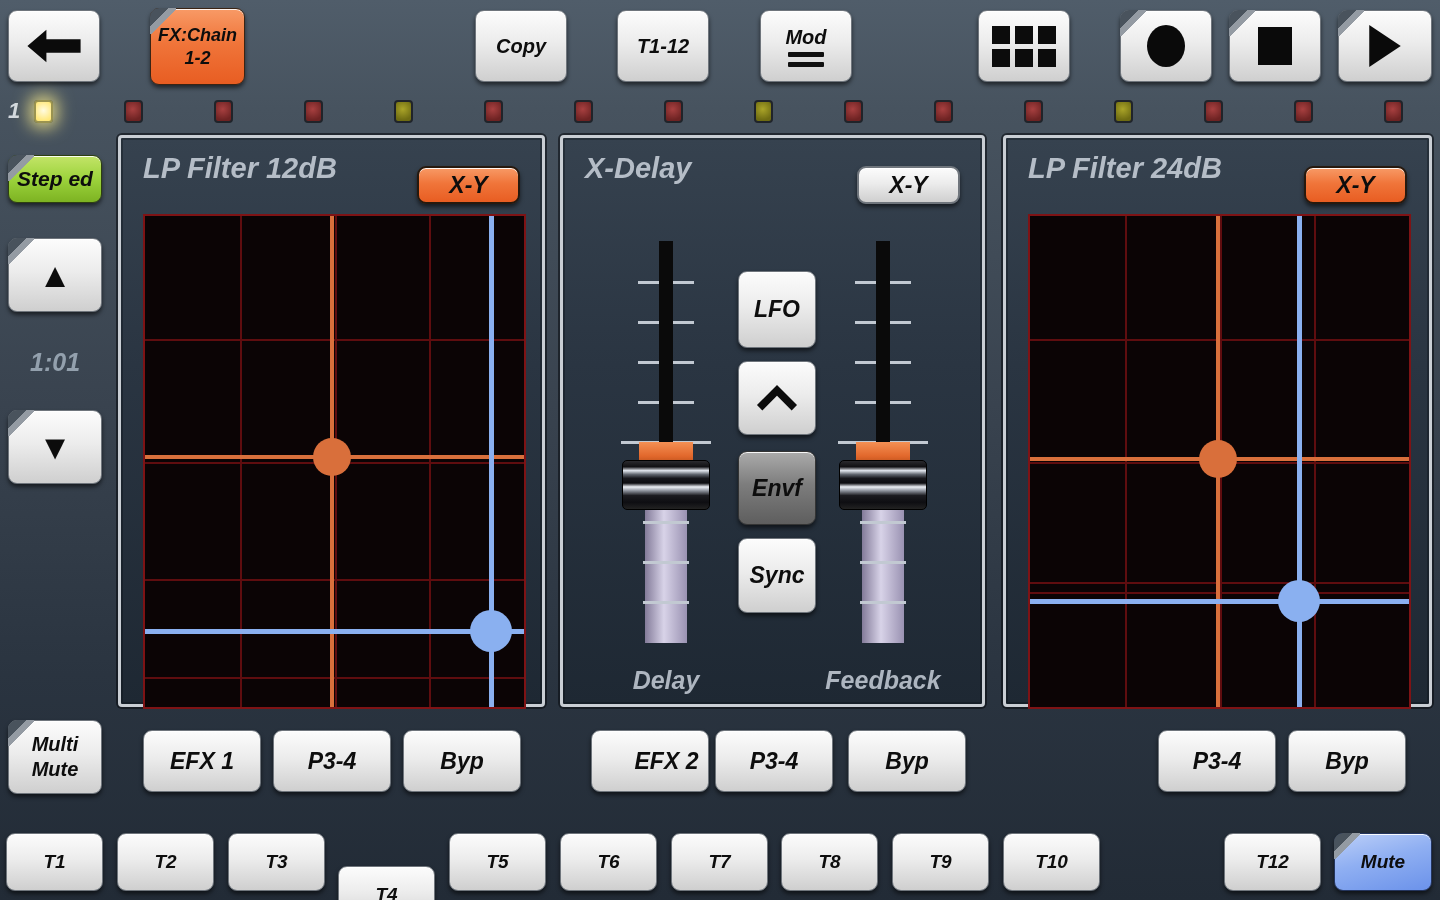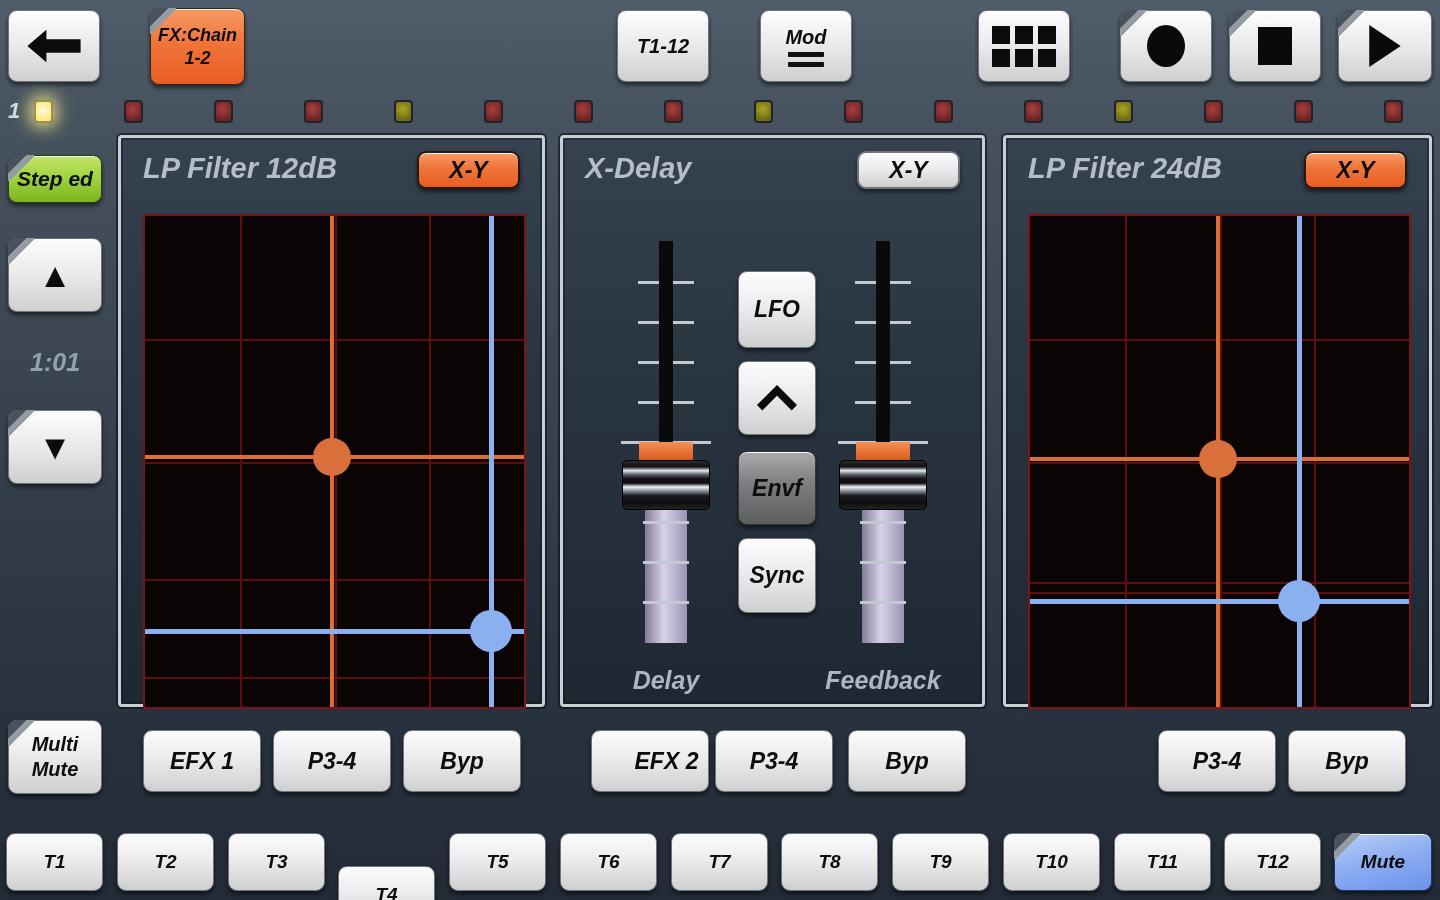--- a/index.html
+++ b/index.html
@@ -98,6 +98,9 @@
     <span>1-2</span>
   </button>
 
+  <button class="btn tb" style="left:475px;">
+    <span>Copy</span>
+  </button>
 
   <button class="btn tb" style="left:617px;">
     <span>T1-12</span>

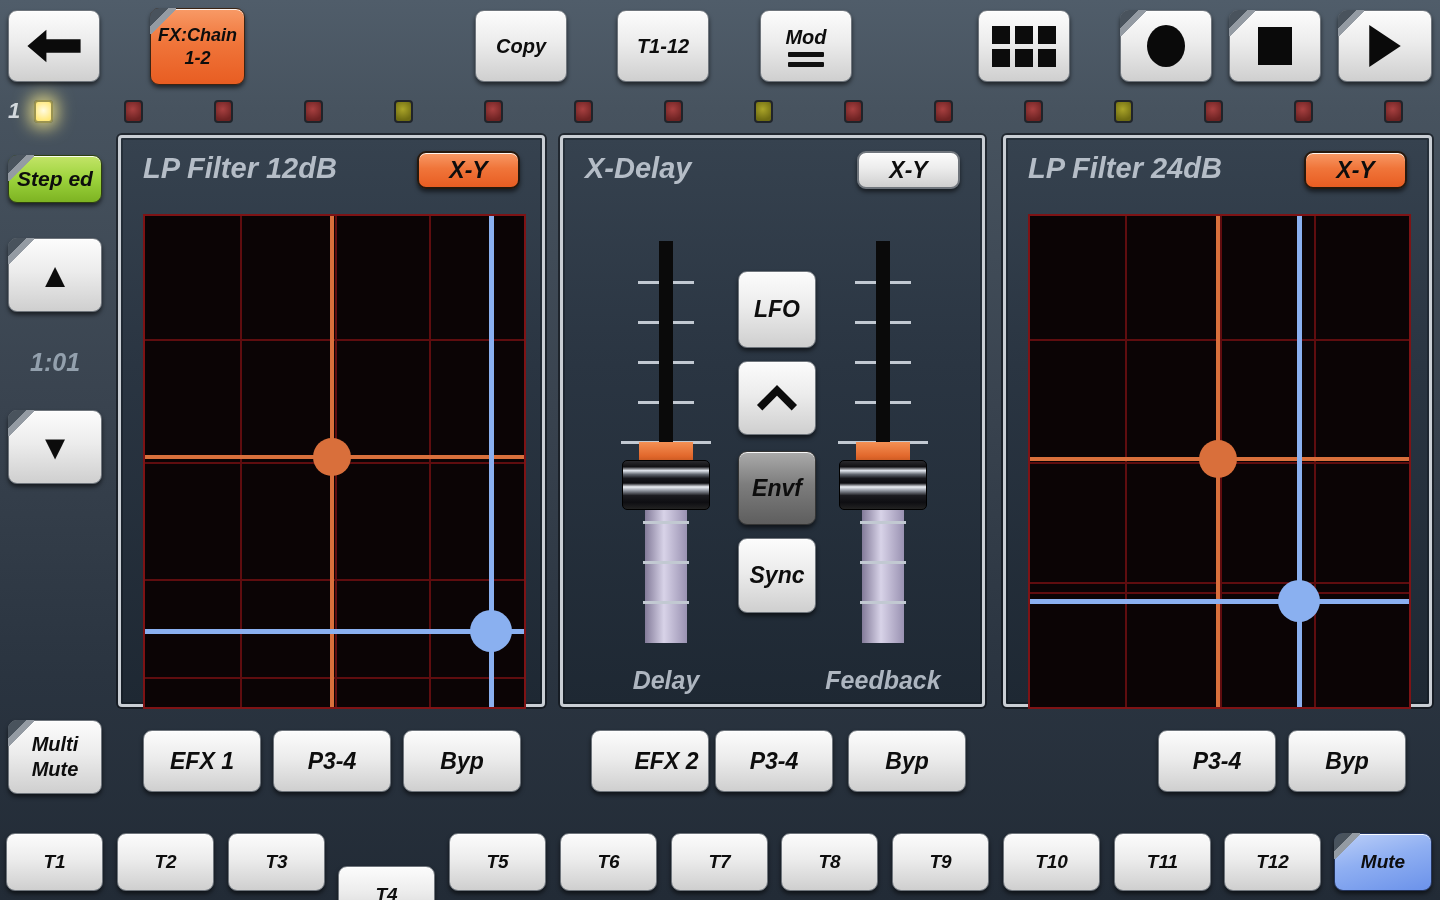--- a/index.html
+++ b/index.html
@@ -49,7 +49,7 @@
     box-shadow:0 0 0 2px rgba(10,14,19,.6), inset 0 0 0 2px rgba(10,14,19,.35);
   }
   .ptitle{position:absolute;left:22px;top:14px;margin:0;font-size:29px;font-style:italic;font-weight:bold;color:#b5bdc7;}
-  .xy{top:13px;right:22px;width:103px;height:38px;font-size:23px;border-width:2px;}
+  .xy{top:28px;right:22px;width:103px;height:38px;font-size:23px;border-width:2px;}
   .xy.orange{border-color:#26190e;}
   .fxb{top:592px;width:118px;height:62px;font-size:23px;}
   

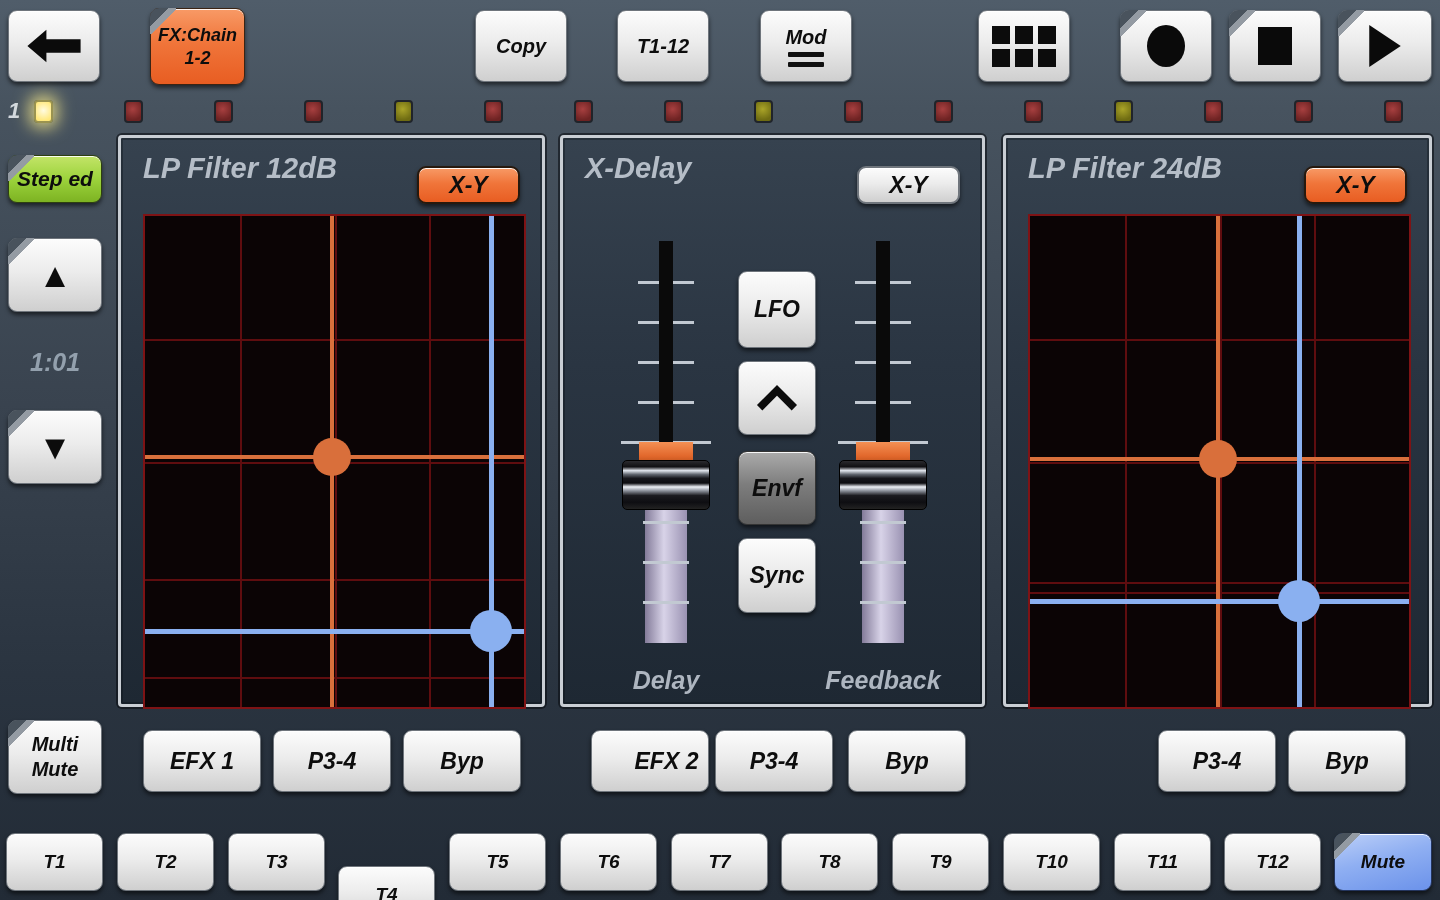--- a/index.html
+++ b/index.html
@@ -335,9 +335,6 @@
   <button class="btn trk" style="left:1003px;">
       <span>T10</span>
     </button>
-  <button class="btn trk" style="left:1114px;">
-      <span>T11</span>
-    </button>
   <button class="btn trk" style="left:1224px;">
       <span>T12</span>
     </button>

